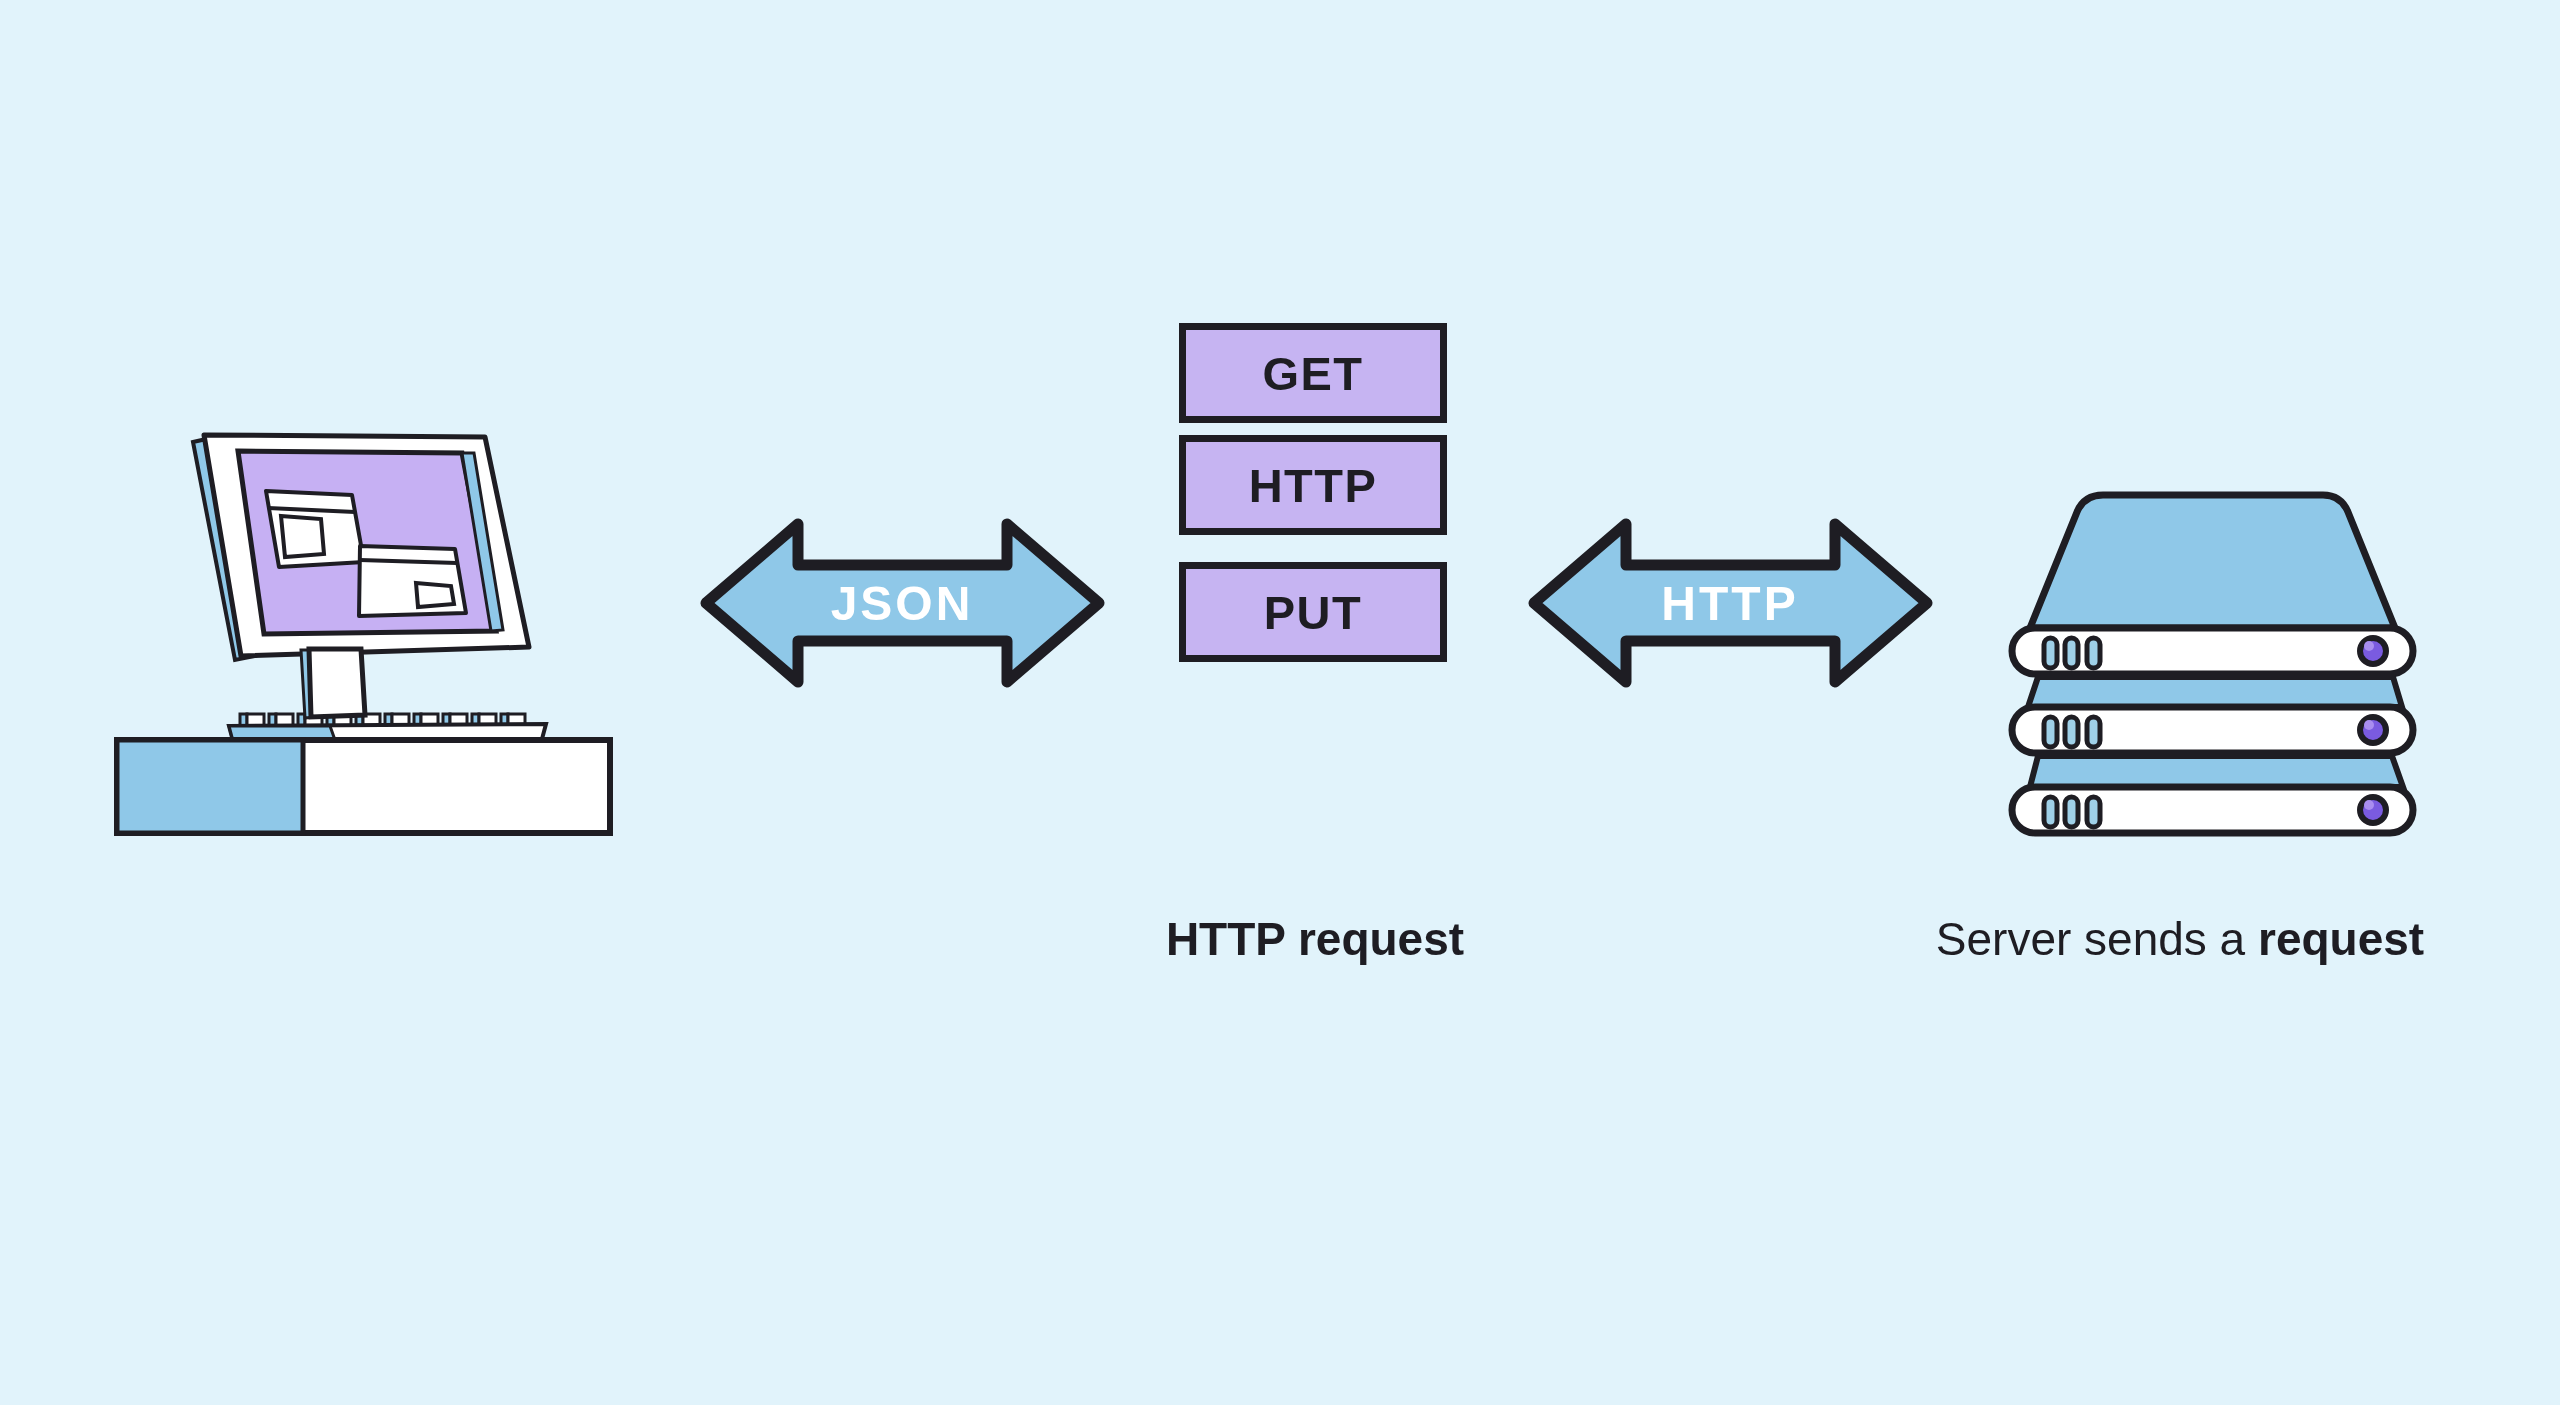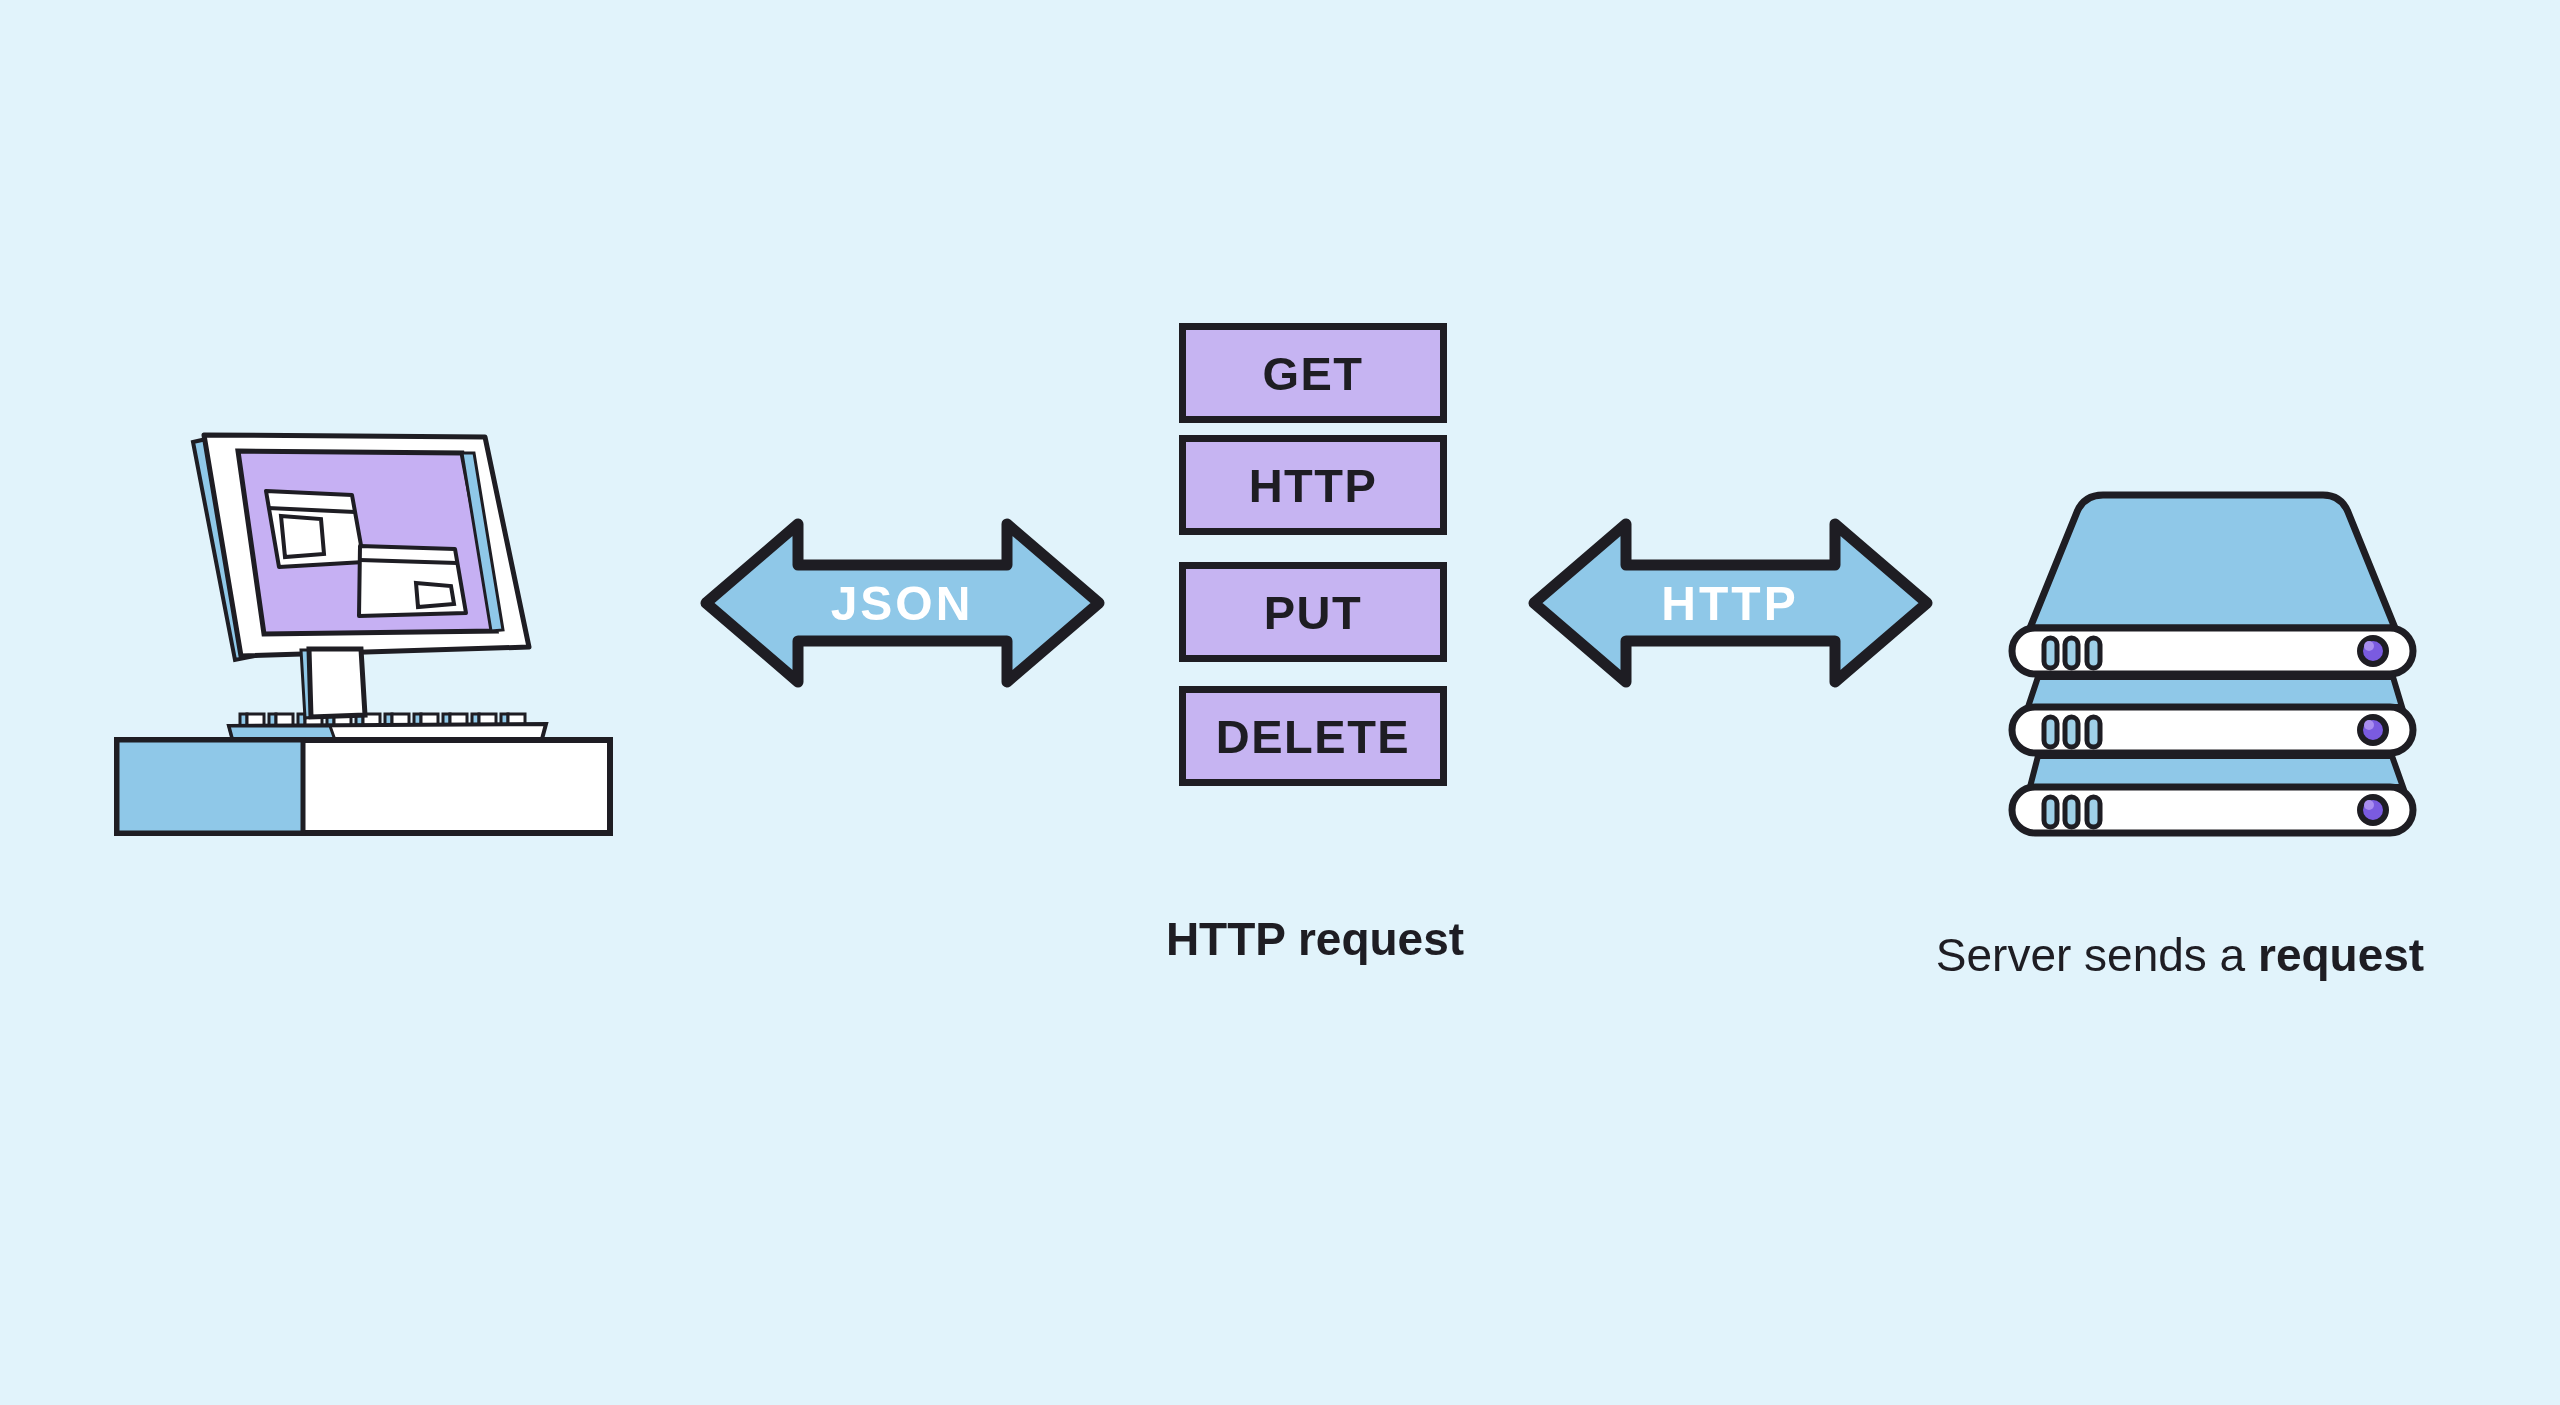--- a/index.html
+++ b/index.html
@@ -171,9 +171,6 @@
   <div class="method-box method-put">
     <span>PUT</span>
   </div>
-  <div class="method-box method-delete">
-    <span>DELETE</span>
-  </div>
 
   <svg class="arrow-svg arrow-http" viewBox="0 0 405 170">
     <polygon points="6,85 98,6 98,47 307,47 307,6 399,85 307,164 307,123 98,123 98,164" fill="#8fc8e8" stroke="#1e1d23" stroke-width="11" stroke-linejoin="round"></polygon>

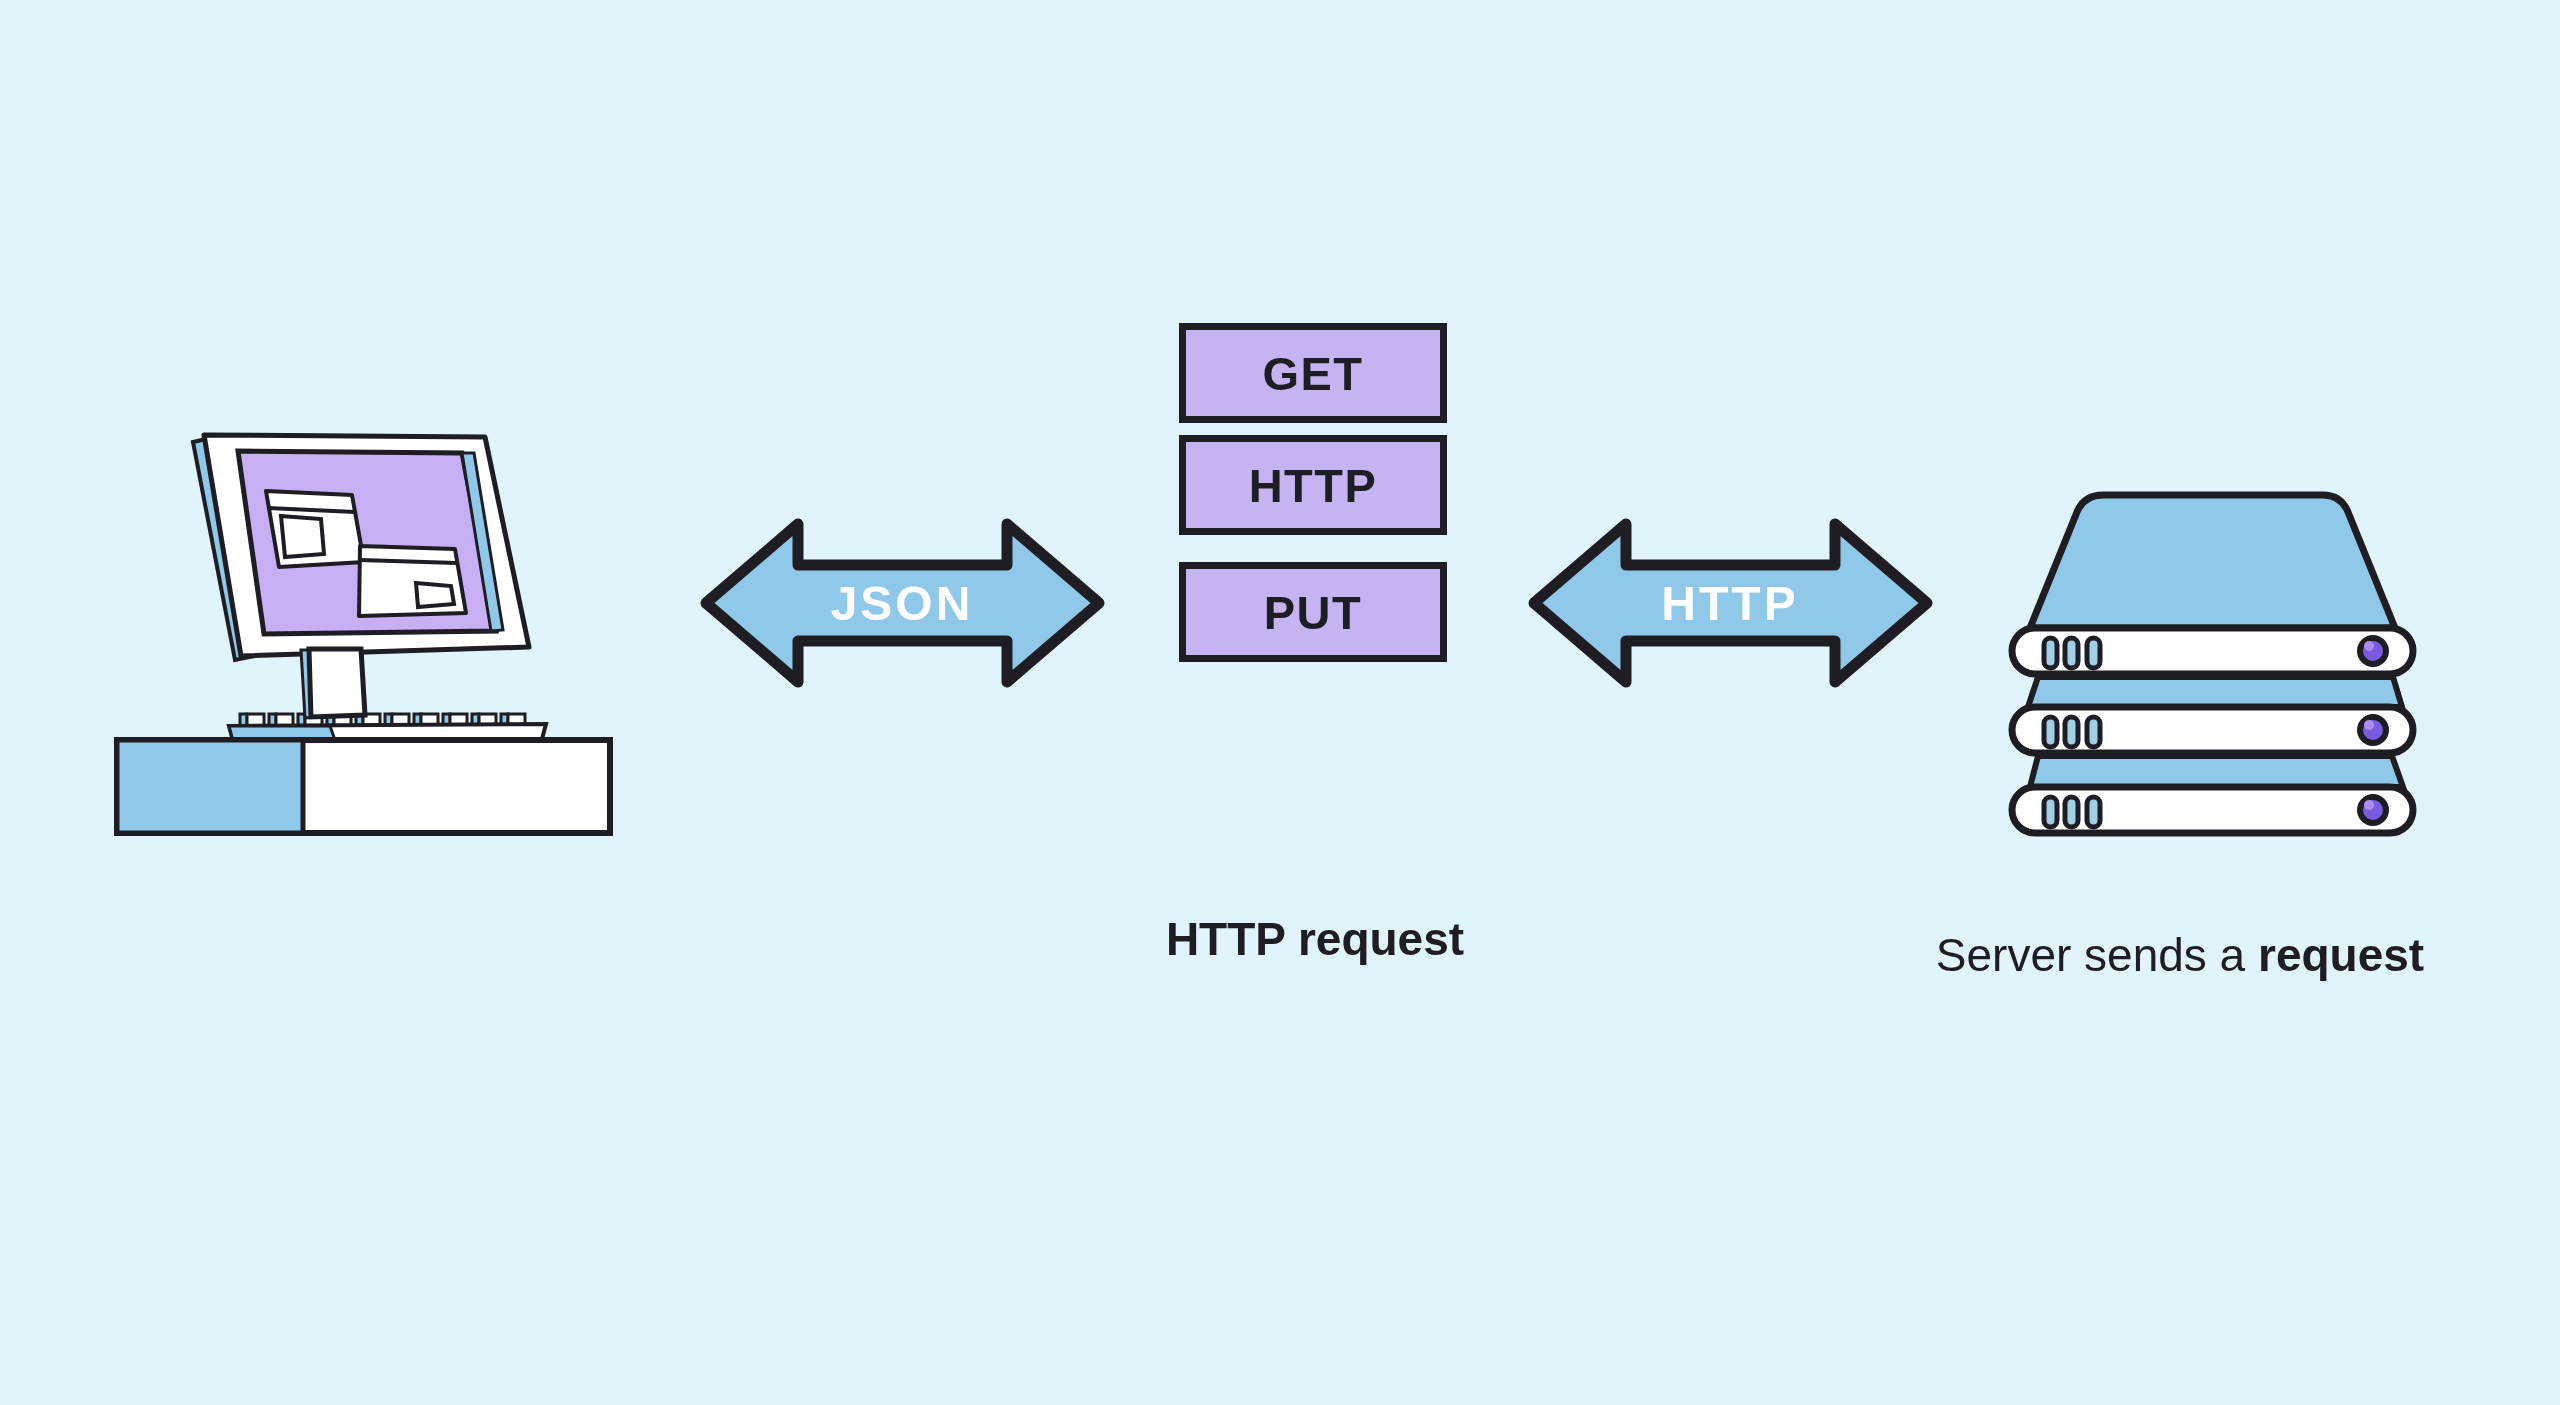--- a/index.html
+++ b/index.html
@@ -51,7 +51,7 @@
   .caption b { font-weight: 700; }
   .caption-client  { left: 100px;  width: 560px; }
   .caption-methods { left: 1120px; width: 390px; font-weight: 700; }
-  .caption-server  { left: 1900px; width: 560px; margin-top: 16px; }
+  .caption-server  { left: 1900px; width: 560px; }
 
   
   .arrow-svg { position: absolute; width: 405px; height: 170px; }

